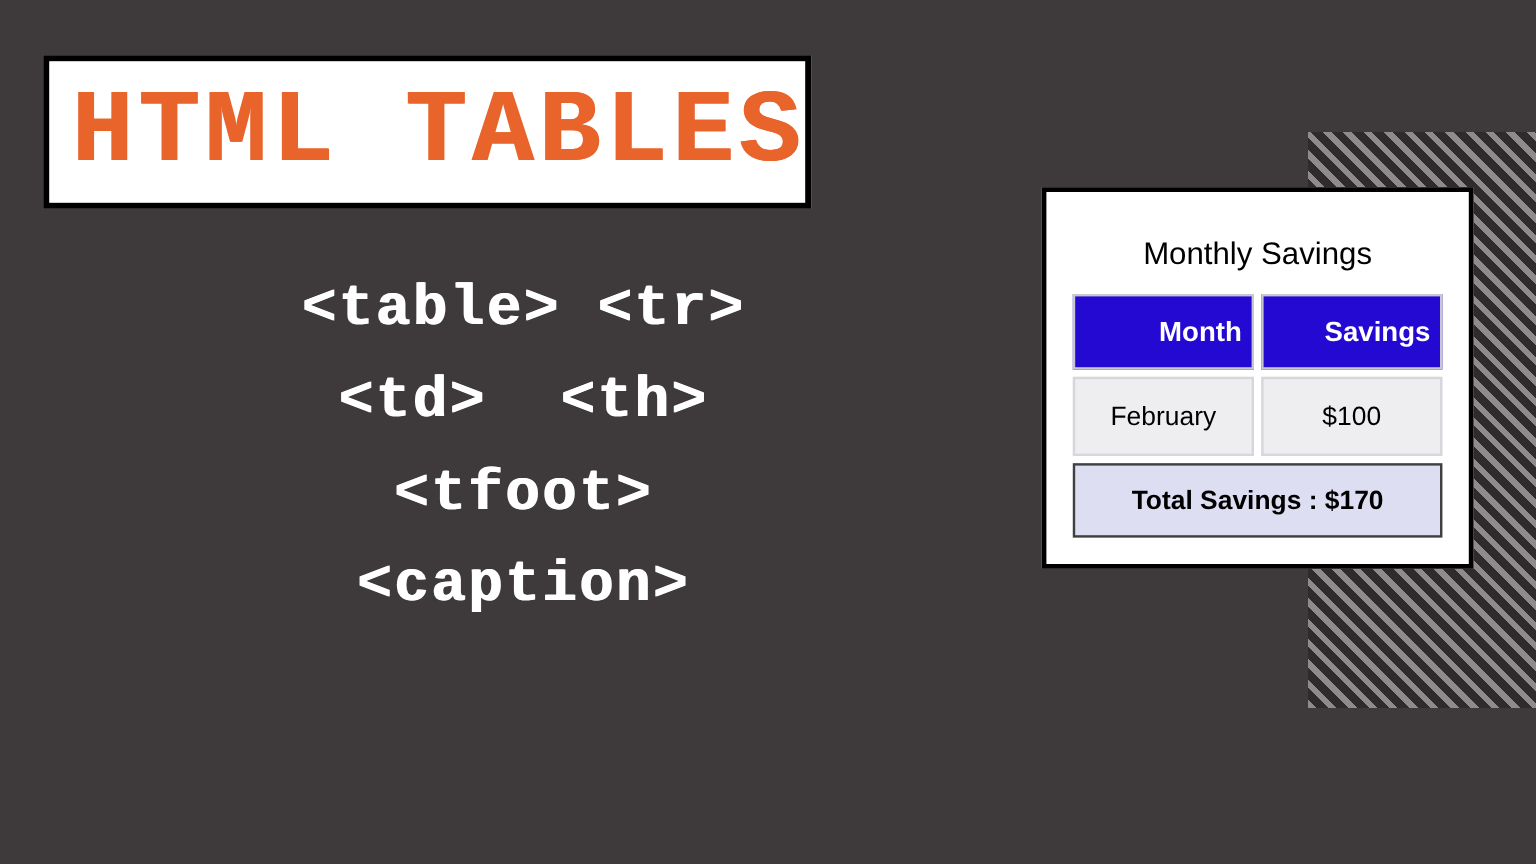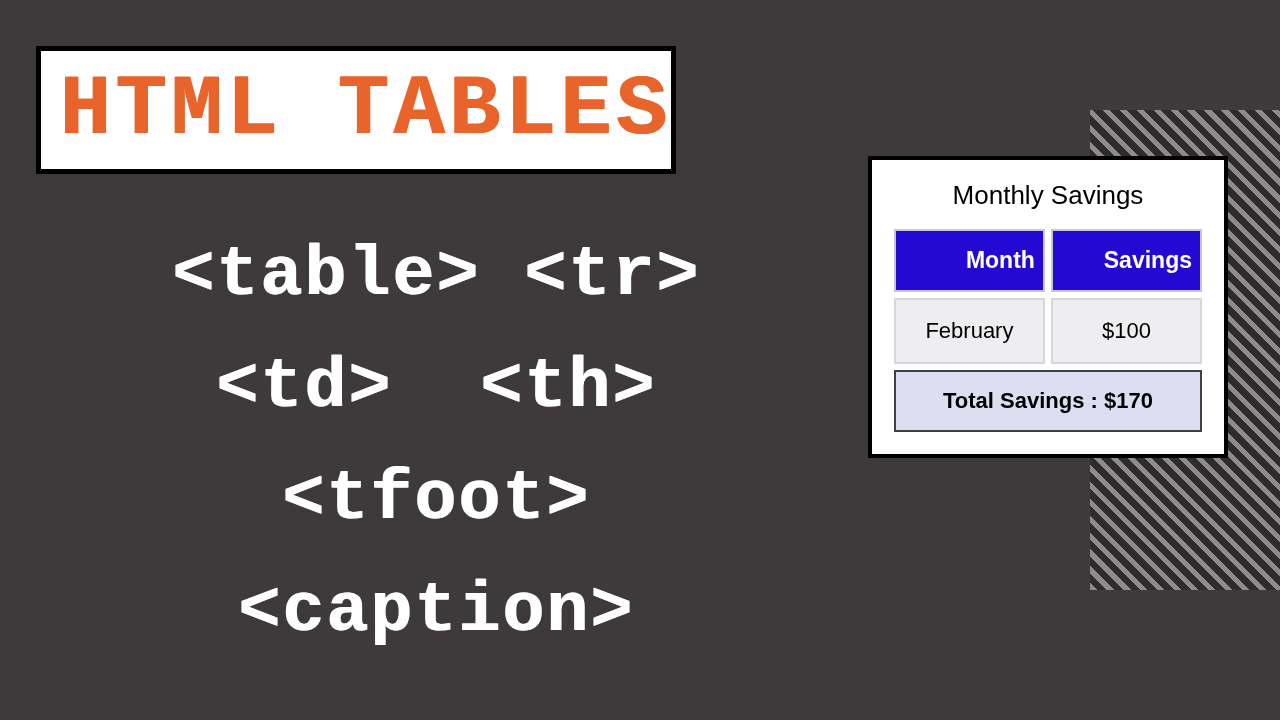--- a/index.html
+++ b/index.html
@@ -80,6 +80,7 @@
       color: #000;
       text-align: center;
       padding: 6px 0 12px 0;
+      margin-top: 16px;
     }
     table {
       width: 100%;

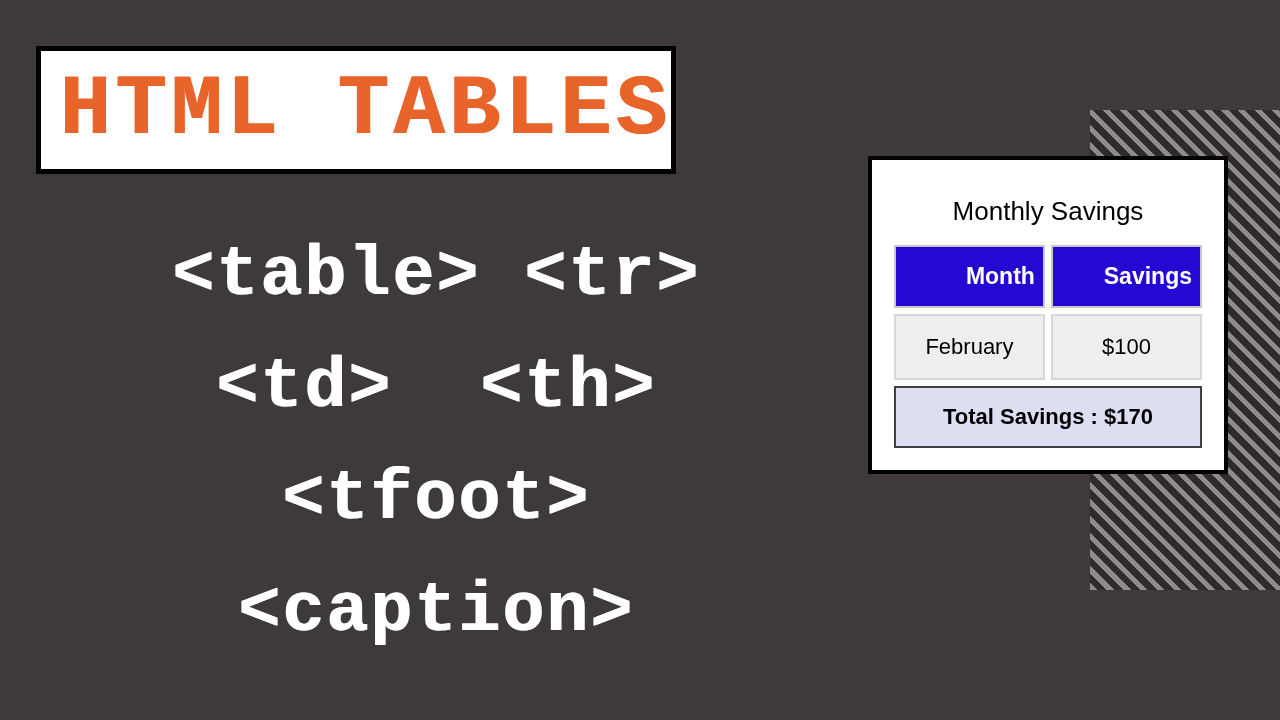--- a/index.html
+++ b/index.html
@@ -43,7 +43,7 @@
       width: 800px;
       color: #fff;
       font-family: "Courier New", Courier, monospace;
-      font-size: 70px;
+      font-size: 48px;
       font-weight: bold;
       line-height: 1.6;
       text-align: center;

